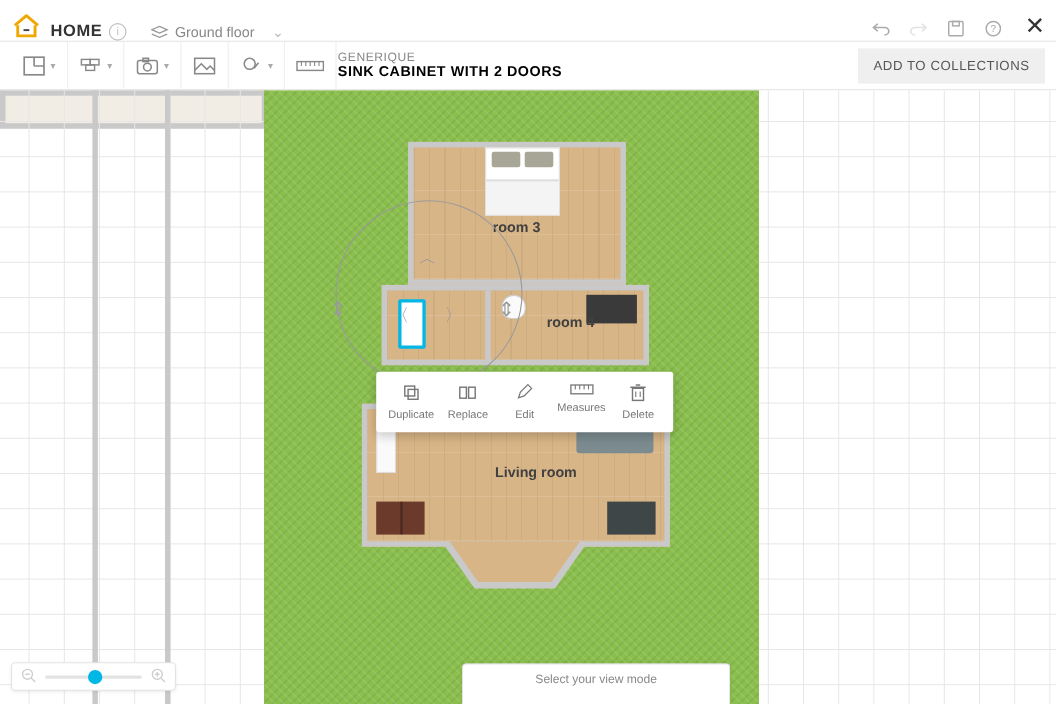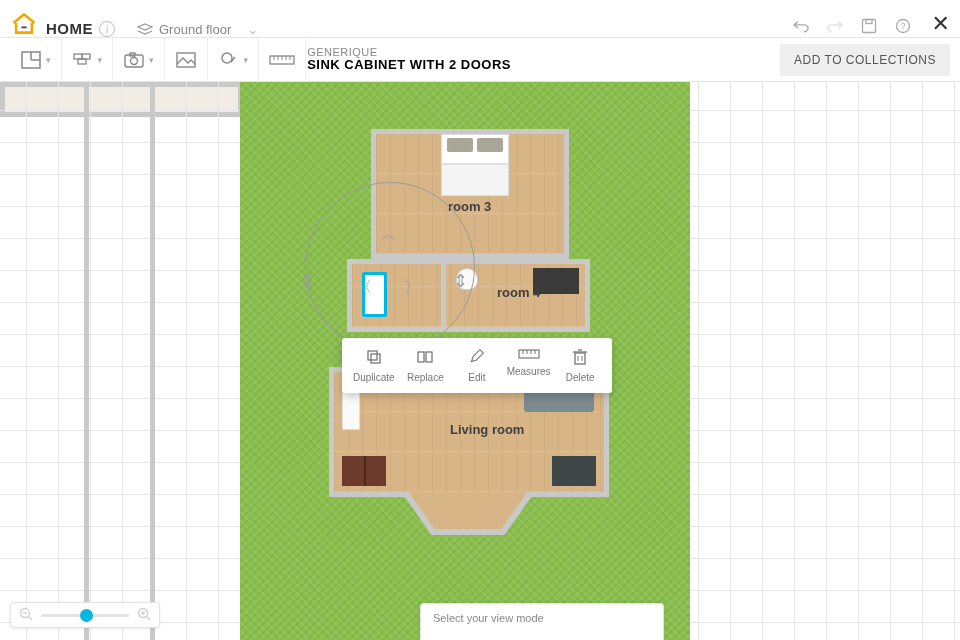--- a/index.html
+++ b/index.html
@@ -113,7 +113,7 @@
   .zoom .mag { color:#cfcfcf; }
 
   
-  .viewmode { position:absolute; left:420px; bottom:0; width:244px; background:#fff; border:1px solid #e3e3e3; border-bottom:none; border-radius:4px 4px 0 0; padding:8px 12px 10px; box-shadow:0 -1px 4px rgba(0,0,0,0.06); display:flex; flex-direction:row; align-items:center;}
+  .viewmode { position:absolute; left:420px; bottom:0; width:244px; background:#fff; border:1px solid #e3e3e3; border-bottom:none; border-radius:4px 4px 0 0; padding:8px 12px 10px; box-shadow:0 -1px 4px rgba(0,0,0,0.06); display:flex; flex-direction:column; align-items:center;}
   .viewmode .label { font-size:11px; color:#888; margin-bottom:6px;}
   .viewmode .opts { display:flex; gap:18px; align-items:center;}
   .circle-btn { width:30px; height:30px; border-radius:50%; display:flex; align-items:center; justify-content:center; font-size:12px; font-weight:700; cursor:pointer;}

